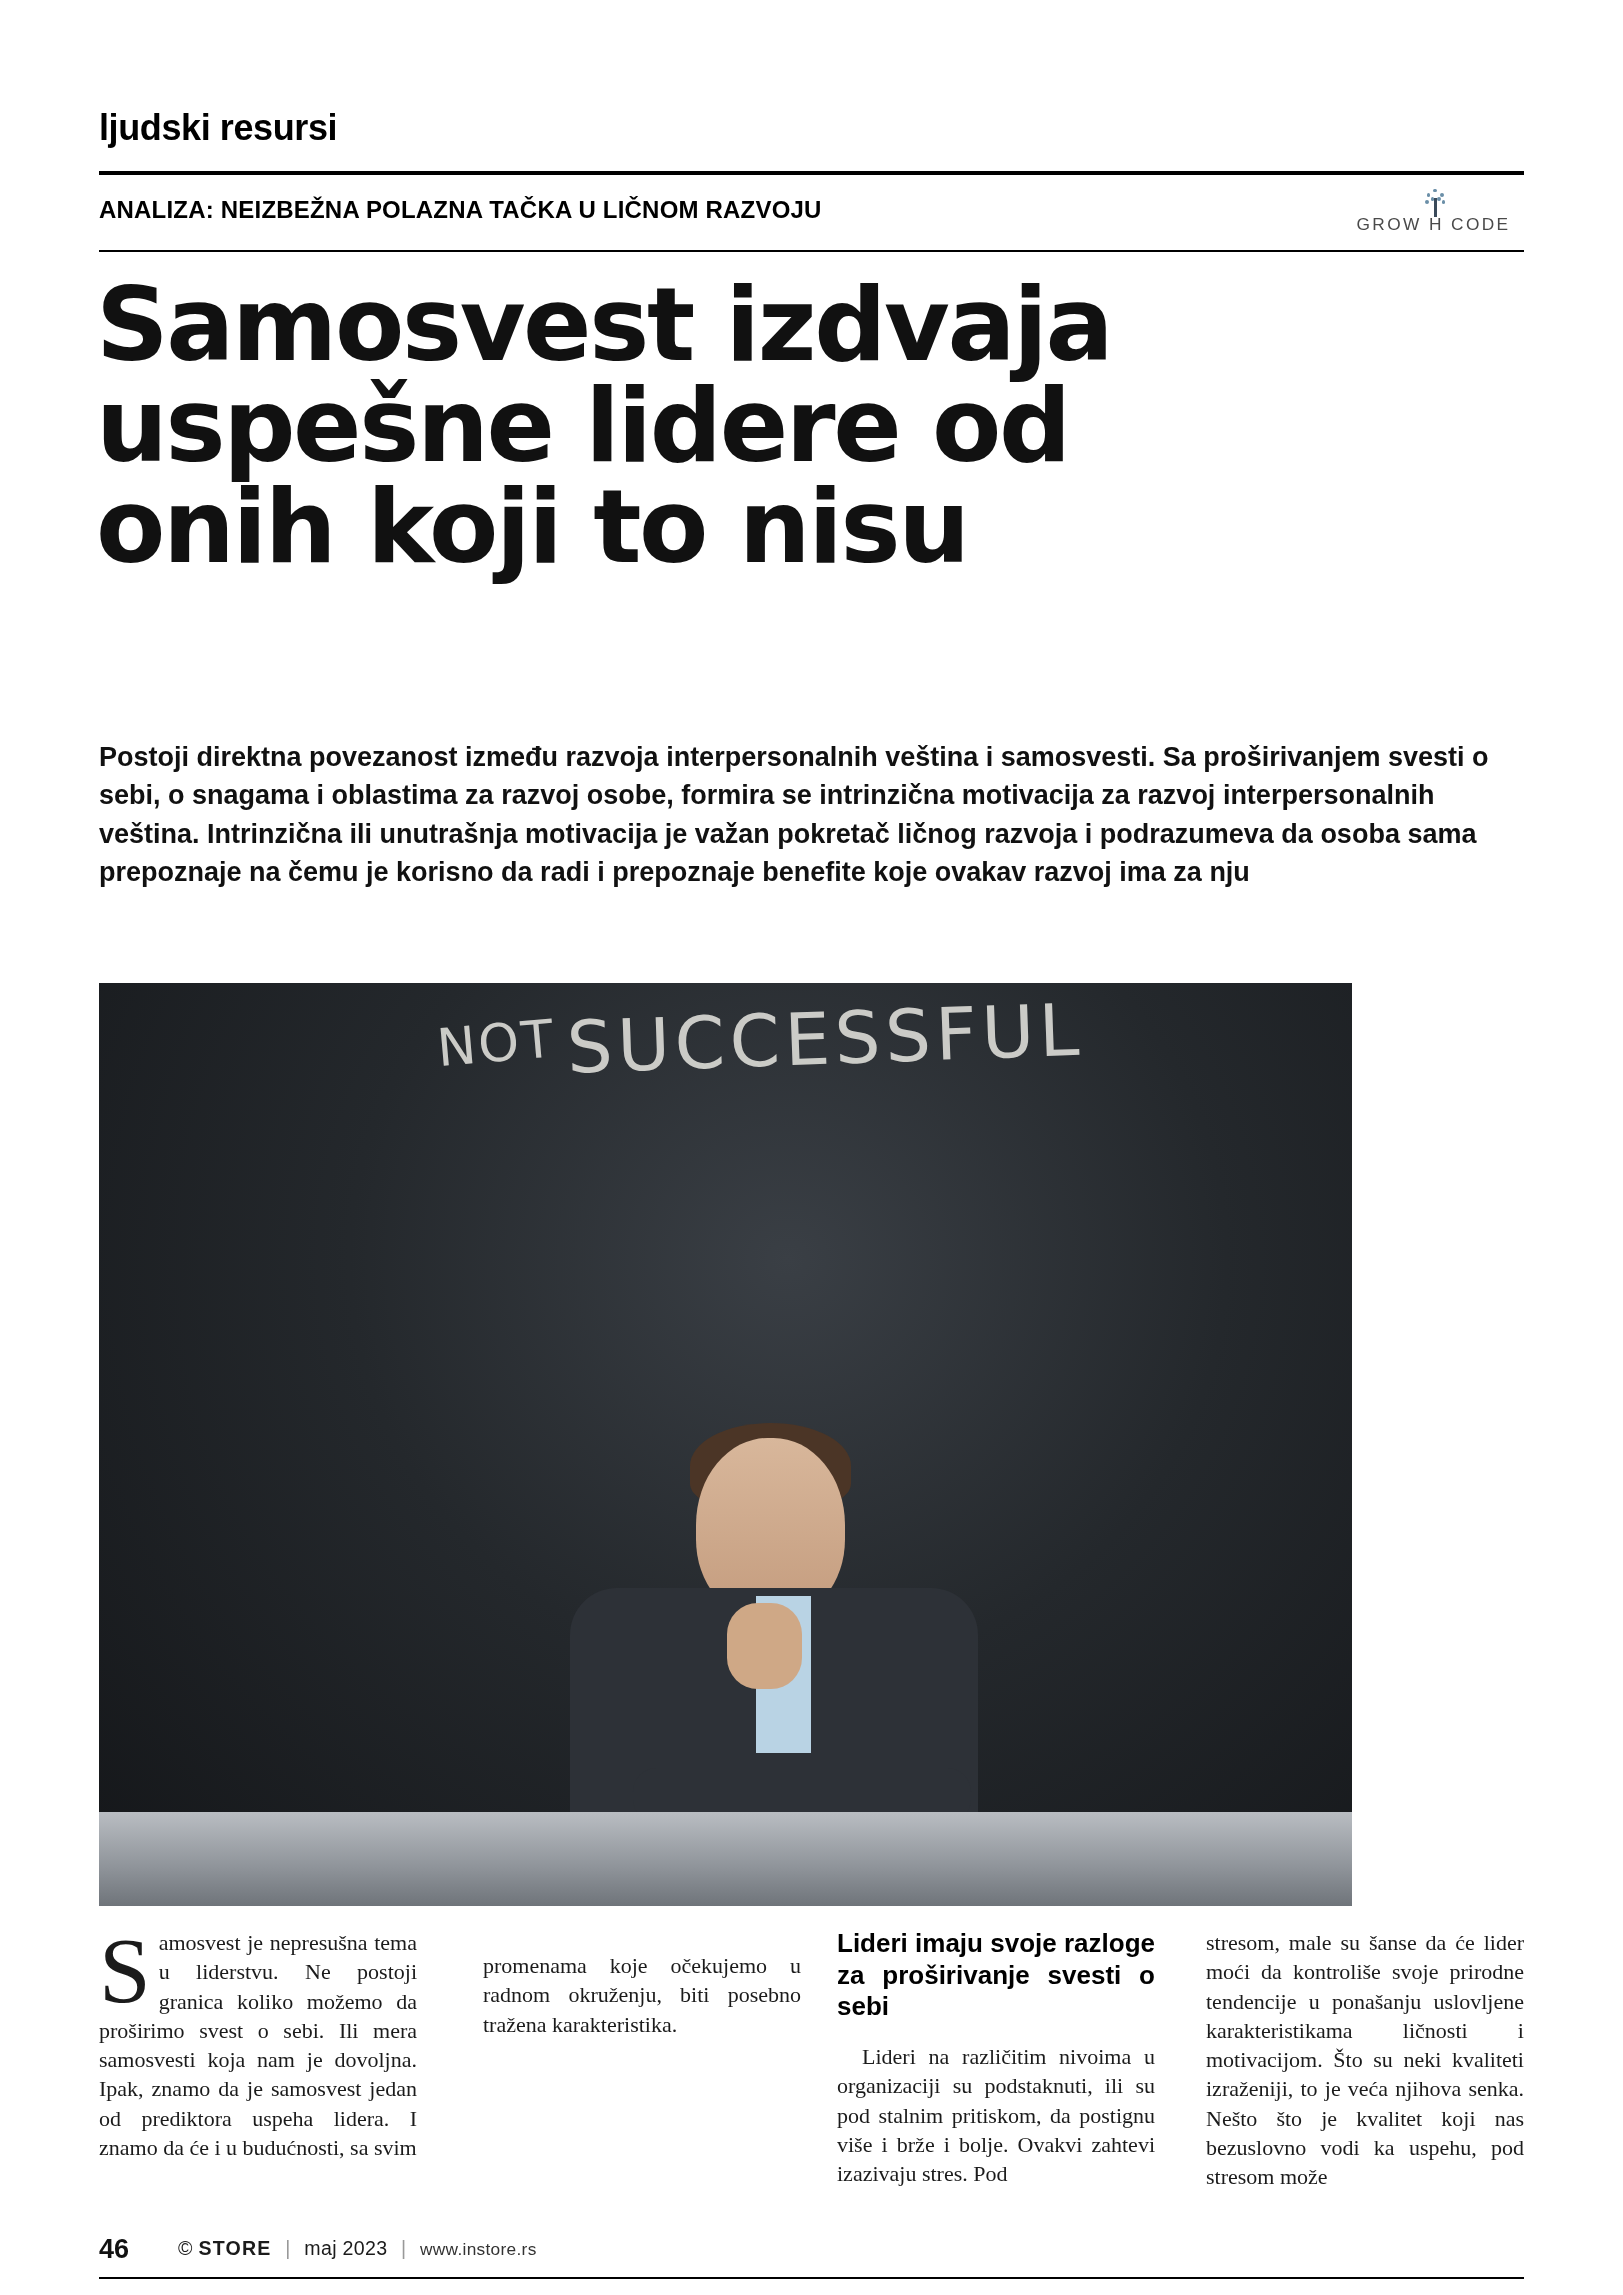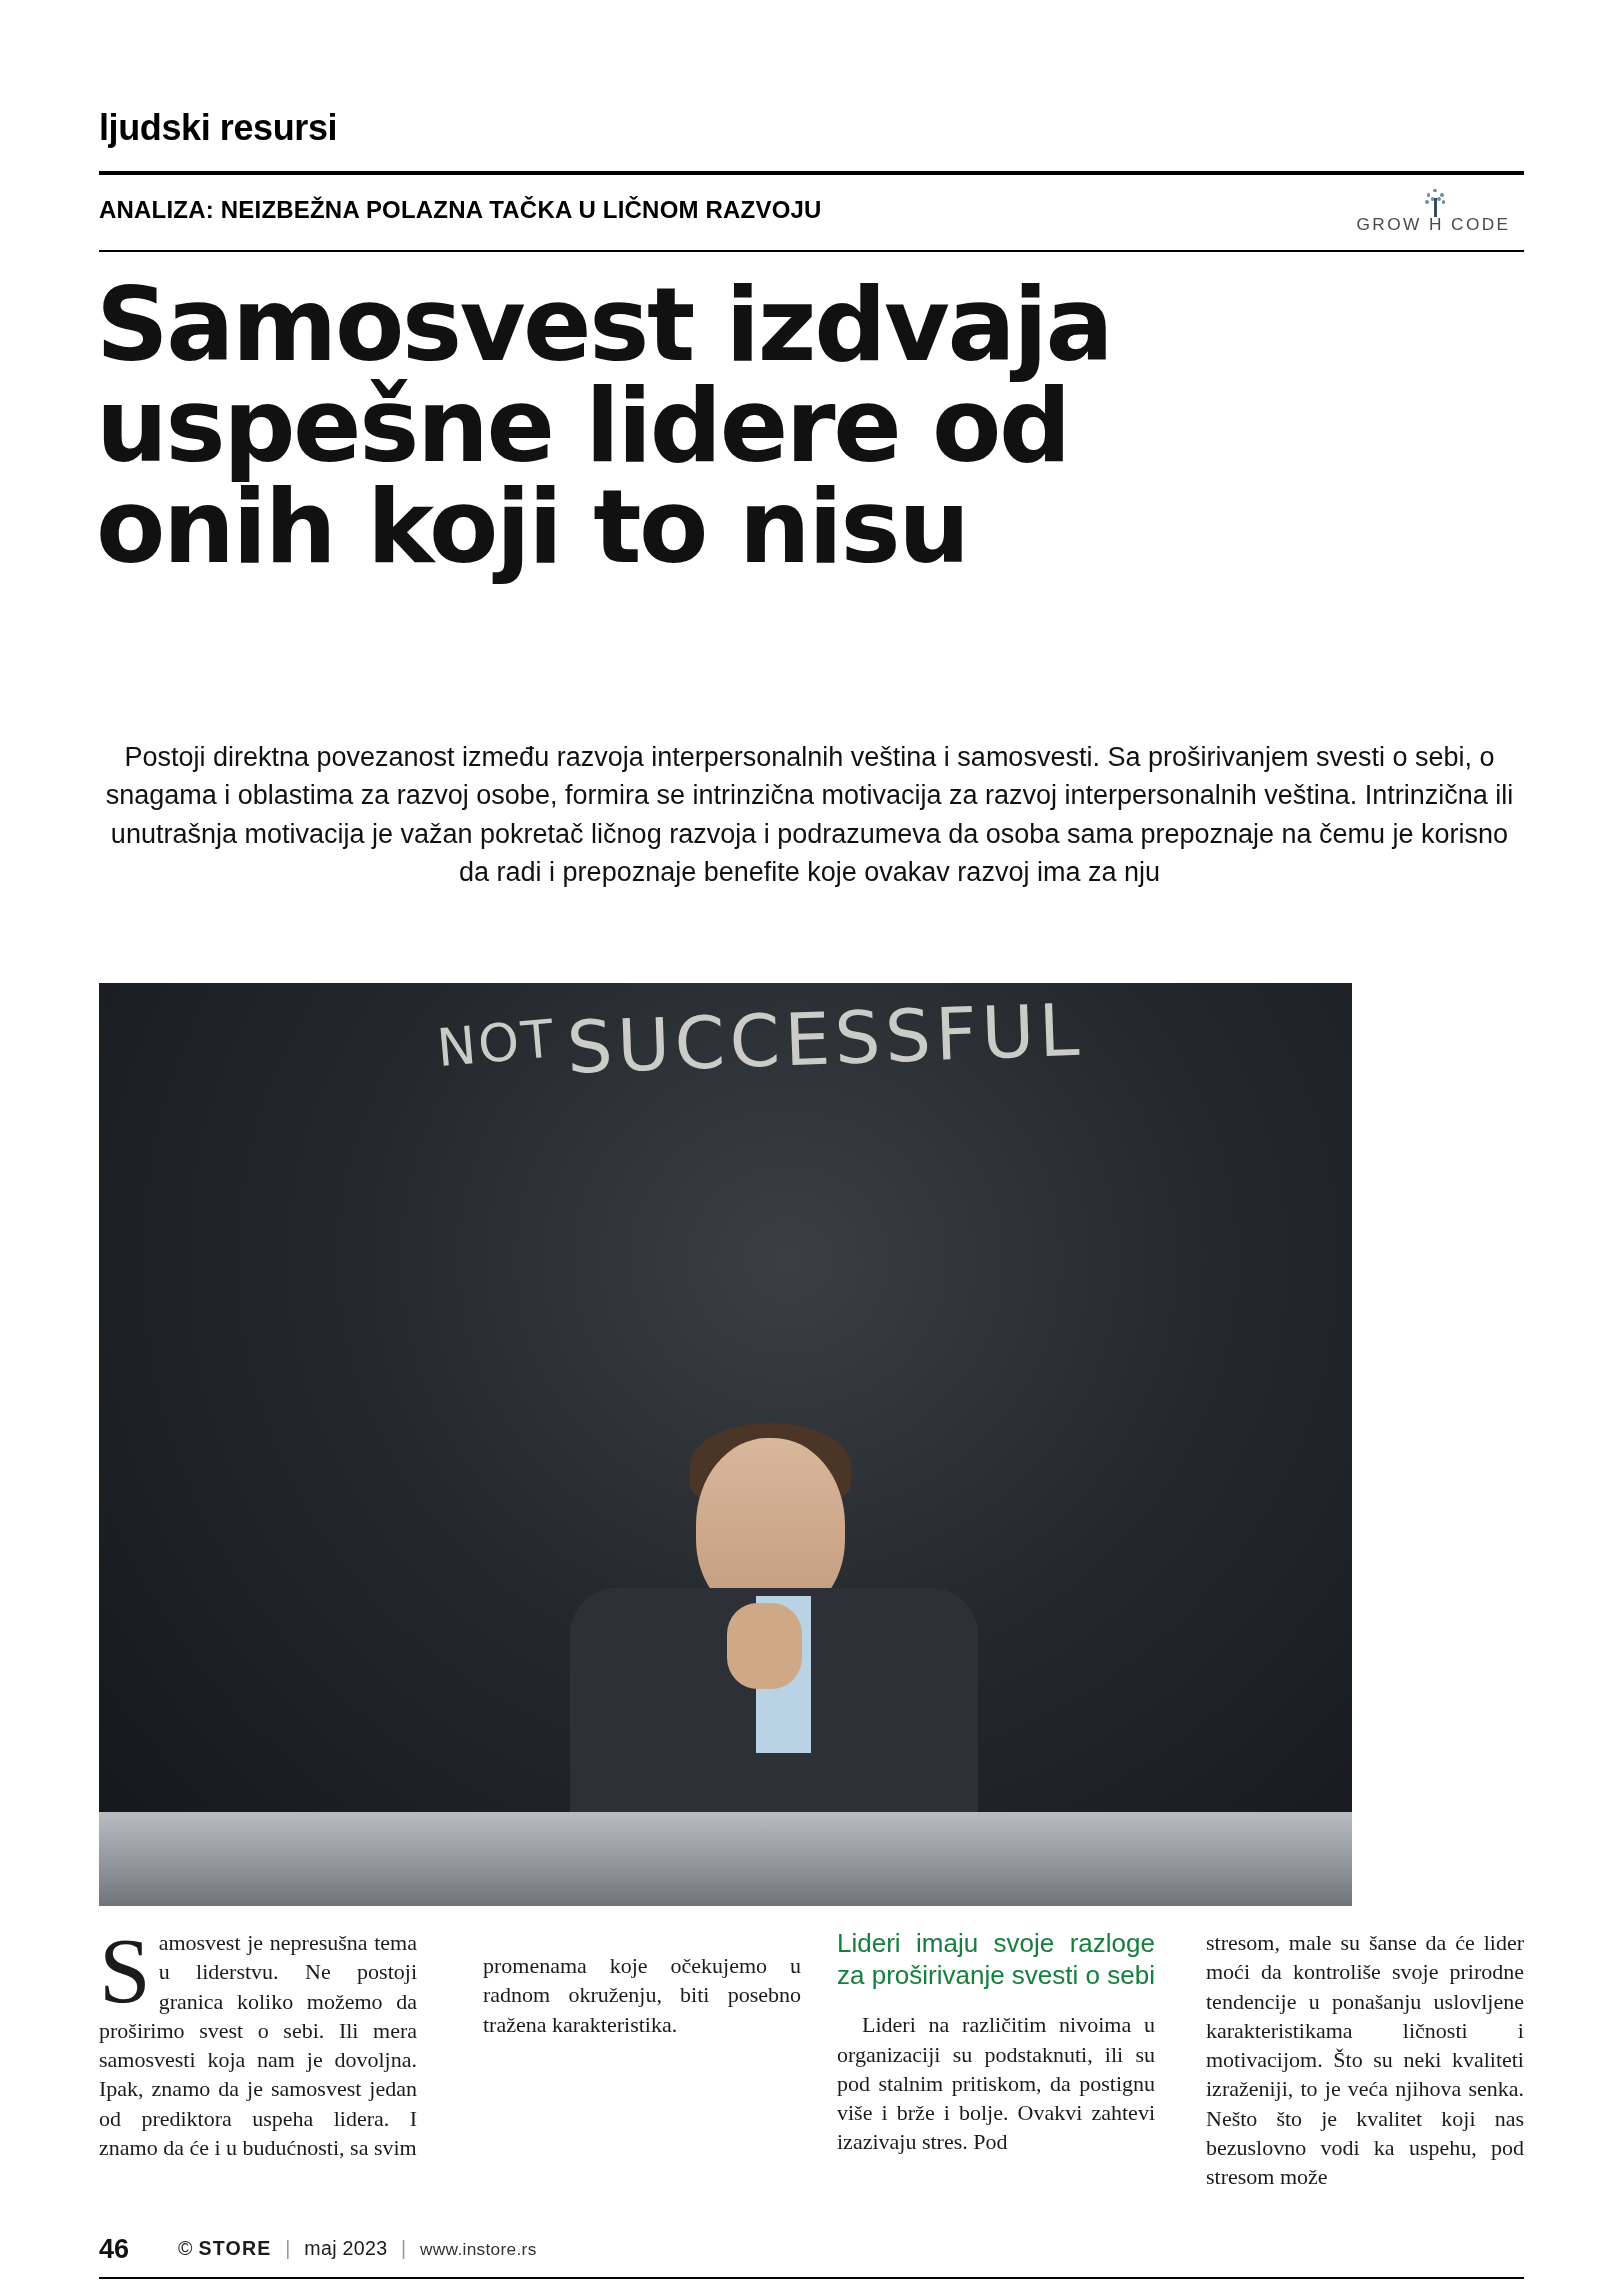--- a/index.html
+++ b/index.html
@@ -124,11 +124,10 @@
     left: 99px;
     top: 738px;
     width: 1421px;
-    font-weight: normal;
+    font-weight: bold;
     font-size: 27px;
     line-height: 1.42;
     color: #111111;
-    text-align: center;
   }
   
   .photo {

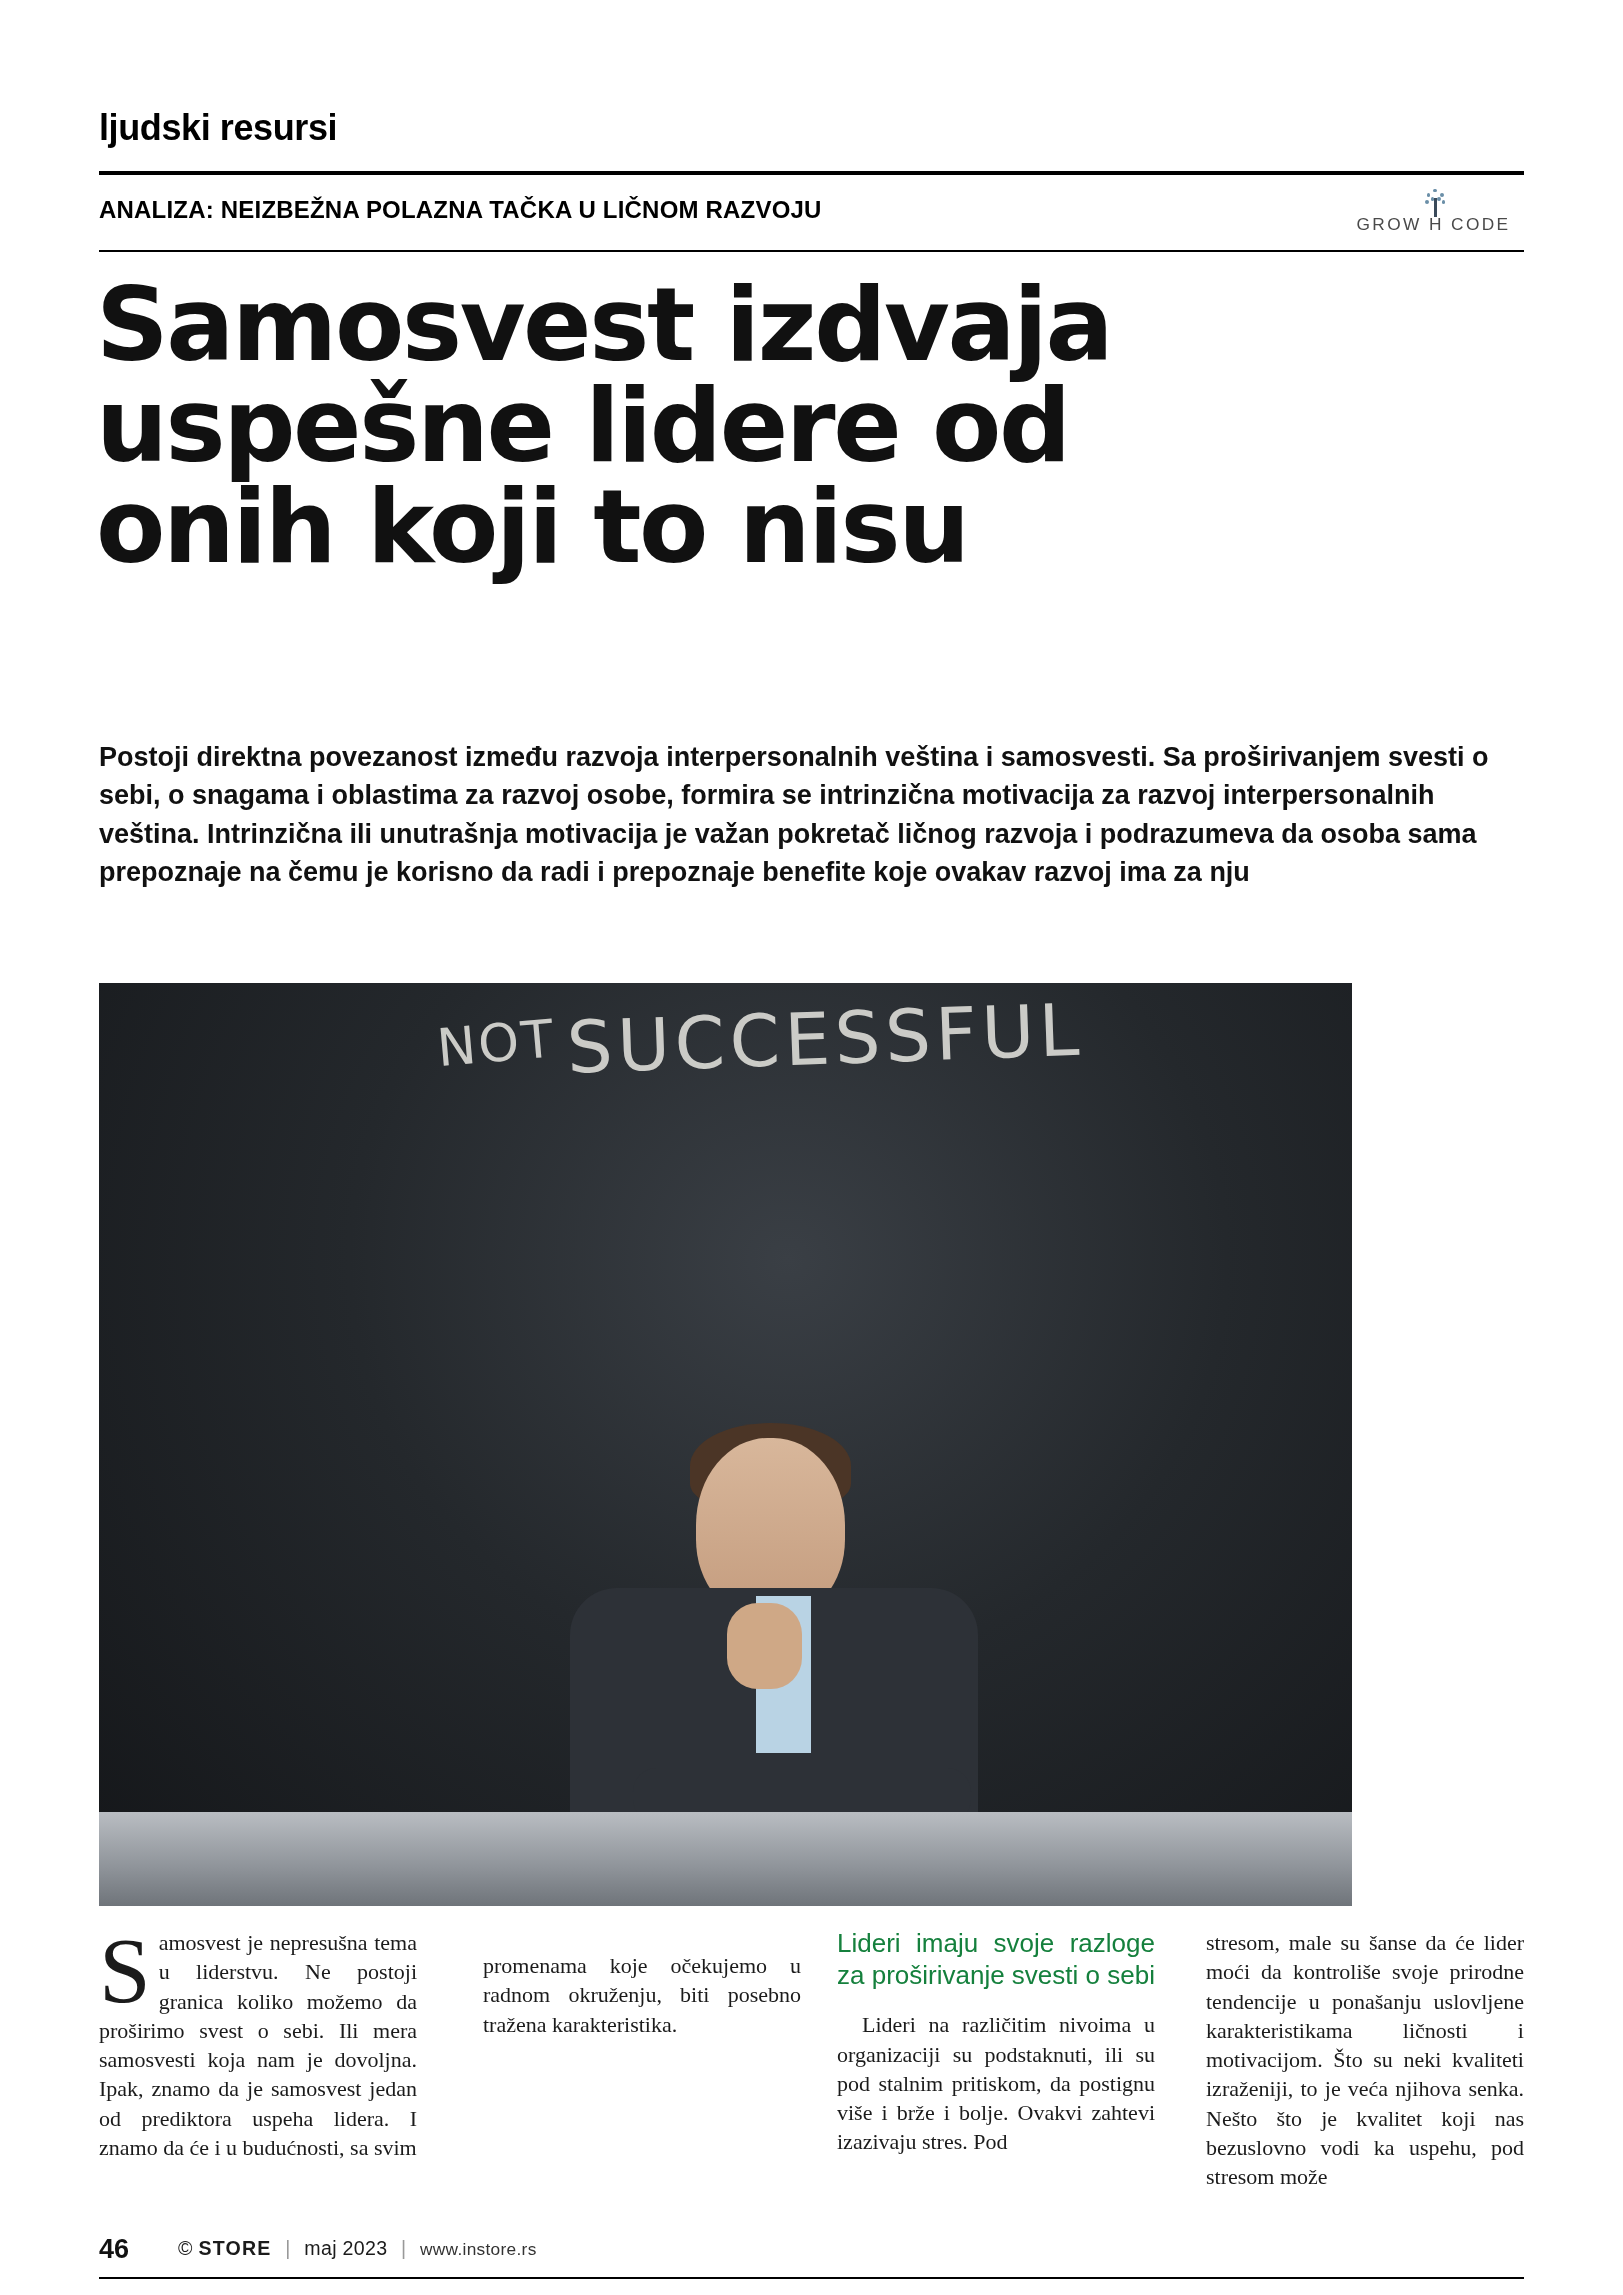--- a/index.html
+++ b/index.html
@@ -258,10 +258,10 @@
   }
   .subhead {
     font-family: "Liberation Sans", sans-serif;
-    font-weight: normal;
+    font-weight: bold;
     font-size: 26px;
     line-height: 1.22;
-    color: #15803d;
+    color: #000000;
     margin: 0 0 19px 0;
   }
   .indent { text-indent: 25px; }

